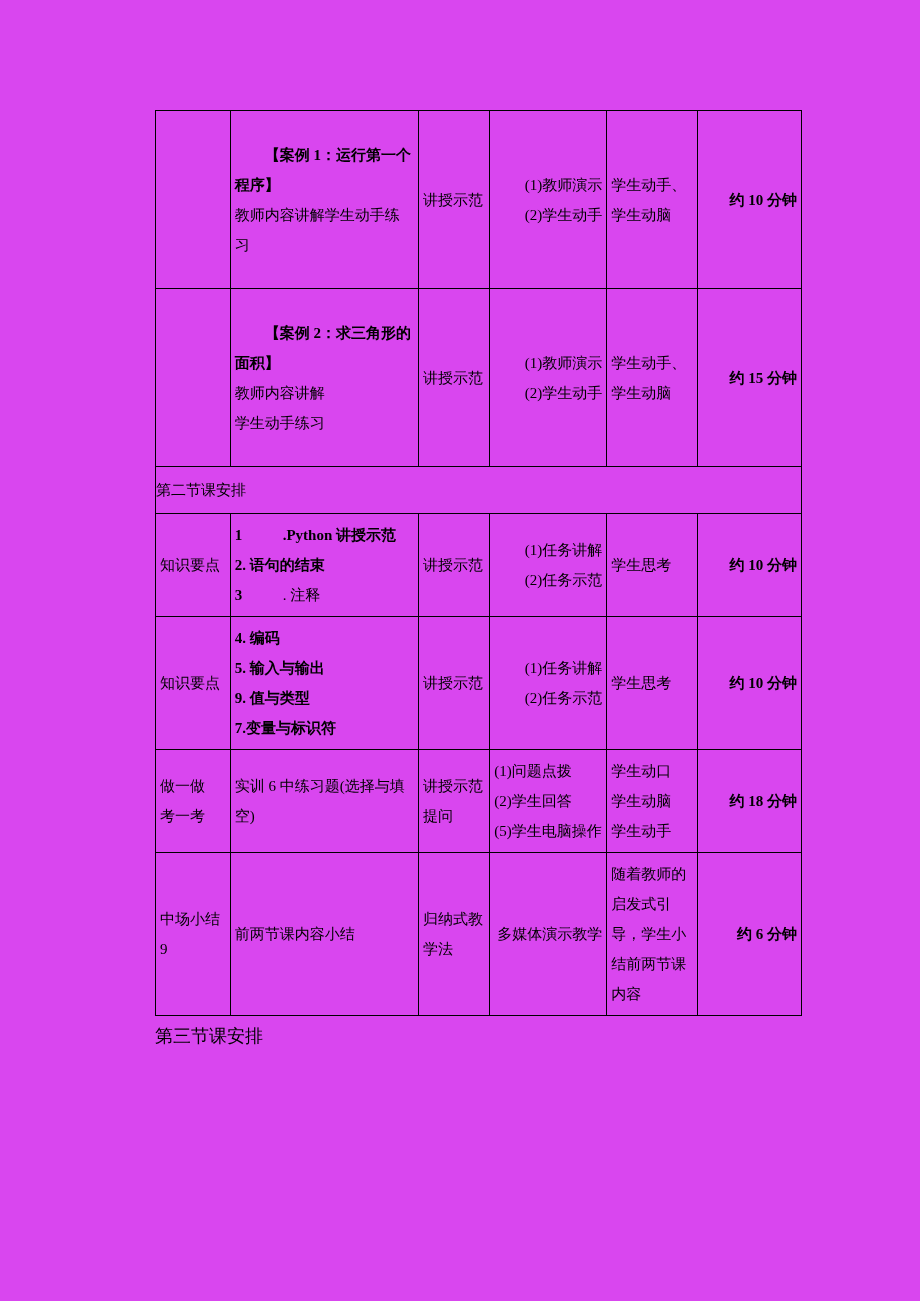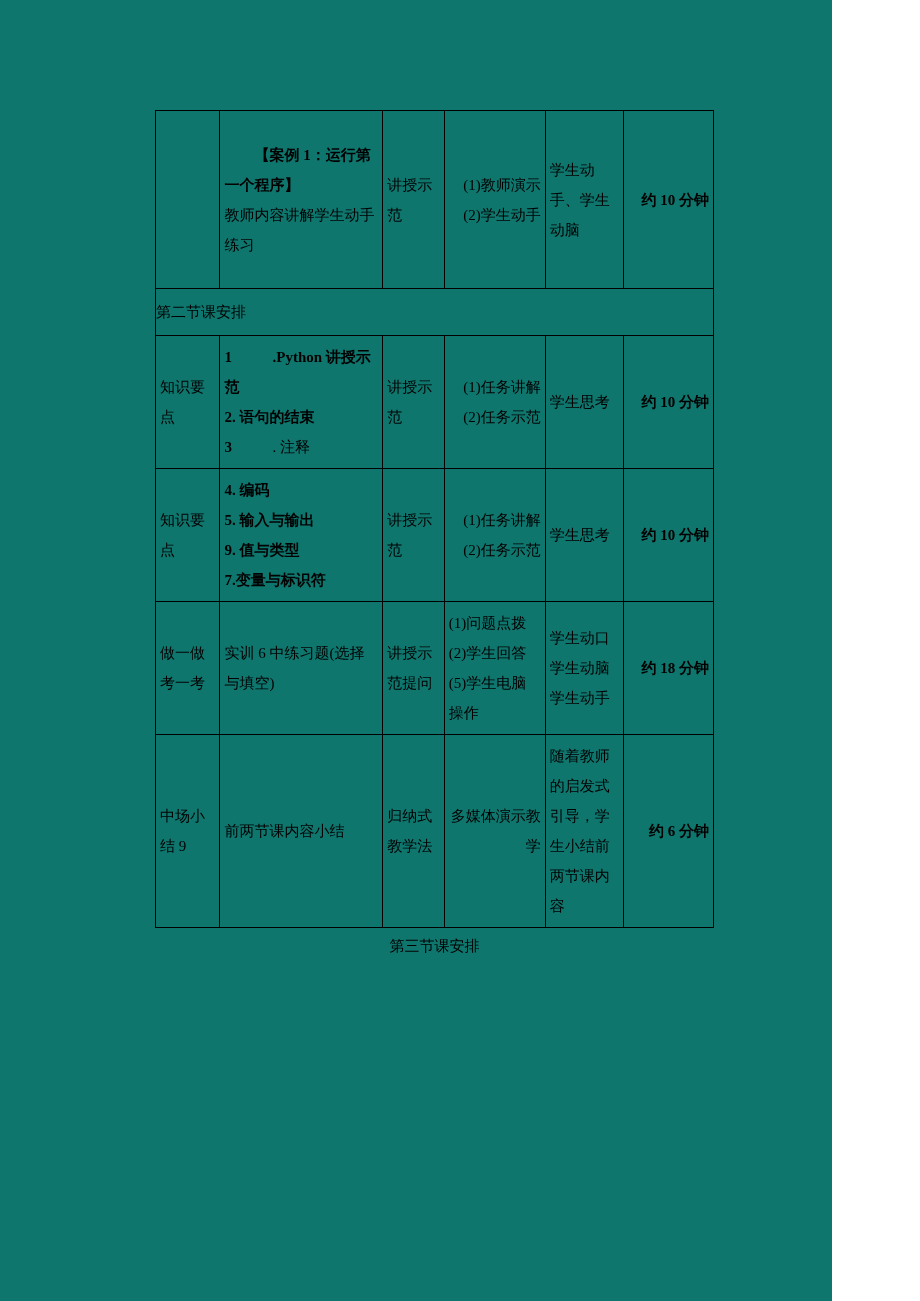--- a/index.html
+++ b/index.html
@@ -13,10 +13,10 @@
     line-height: 1.6;
   }
   .page {
-    width: 832px;
+    width: 920px;
     min-height: 1301px;
     padding: 110px 118px 60px 155px;
-    background: #0f766e;
+    background: #d946ef;
     position: relative;
   }
   table {

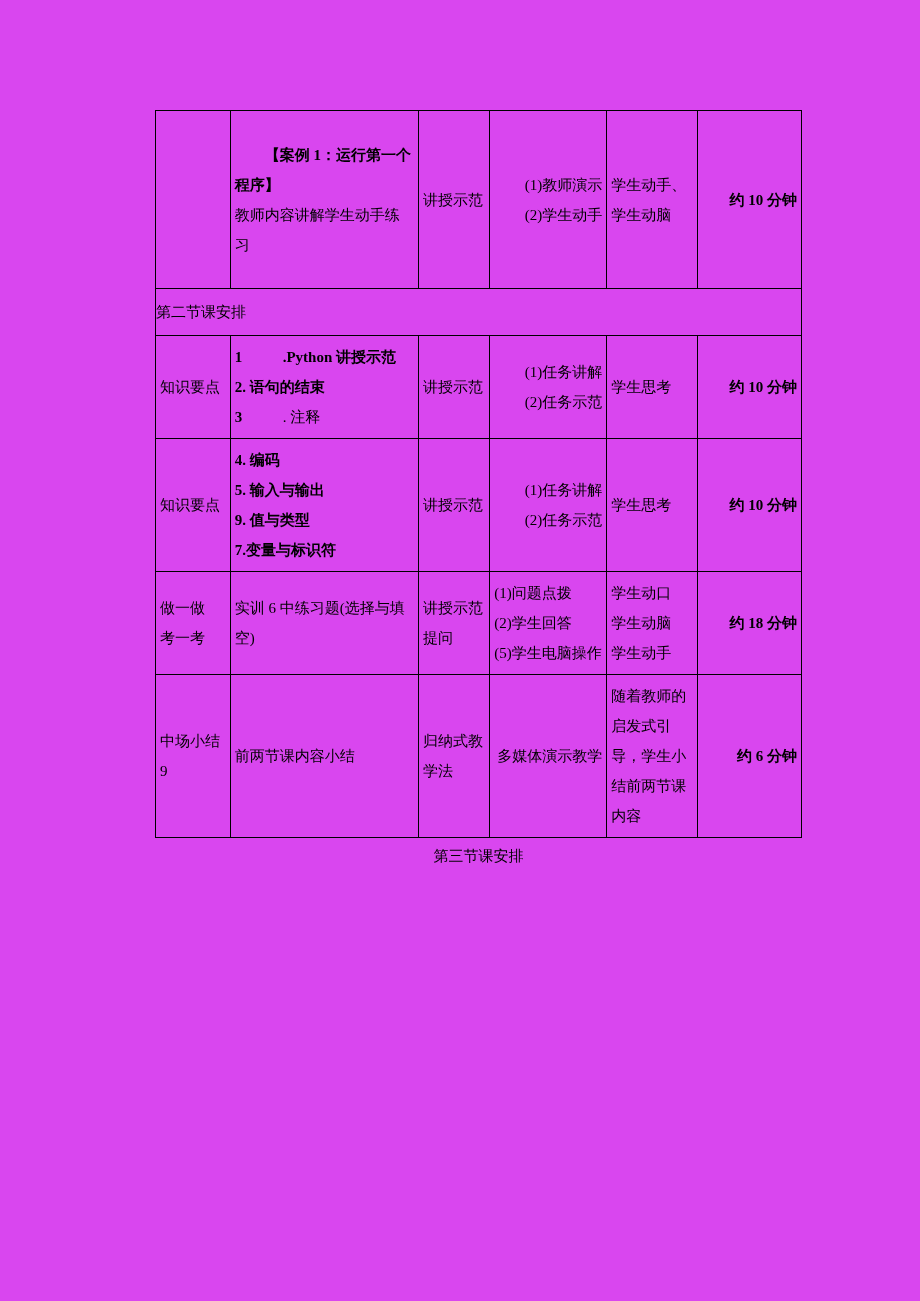--- a/index.html
+++ b/index.html
@@ -91,6 +91,29 @@
       </td>
     </tr>
 
+    <tr>
+      <td class="tall"></td>
+      <td class="tall">
+        <div class="content-block">
+          <div class="indent bold">【案例 2：求三角形的面积】</div>
+          <div>
+                <div>教师内容讲解</div>
+                <div>学生动手练习</div>
+              </div>
+        </div>
+      </td>
+      <td class="tall">讲授示范</td>
+      <td class="tall center">
+        <div>
+              <div>(1)教师演示</div>
+              <div>(2)学生动手</div>
+            </div>
+      </td>
+      <td class="tall">学生动手、学生动脑</td>
+      <td class="tall center">
+        <span class="bold">约 15 分钟</span>
+      </td>
+    </tr>
 
     <tr>
       <td colspan="6" class="section-header">第二节课安排</td>

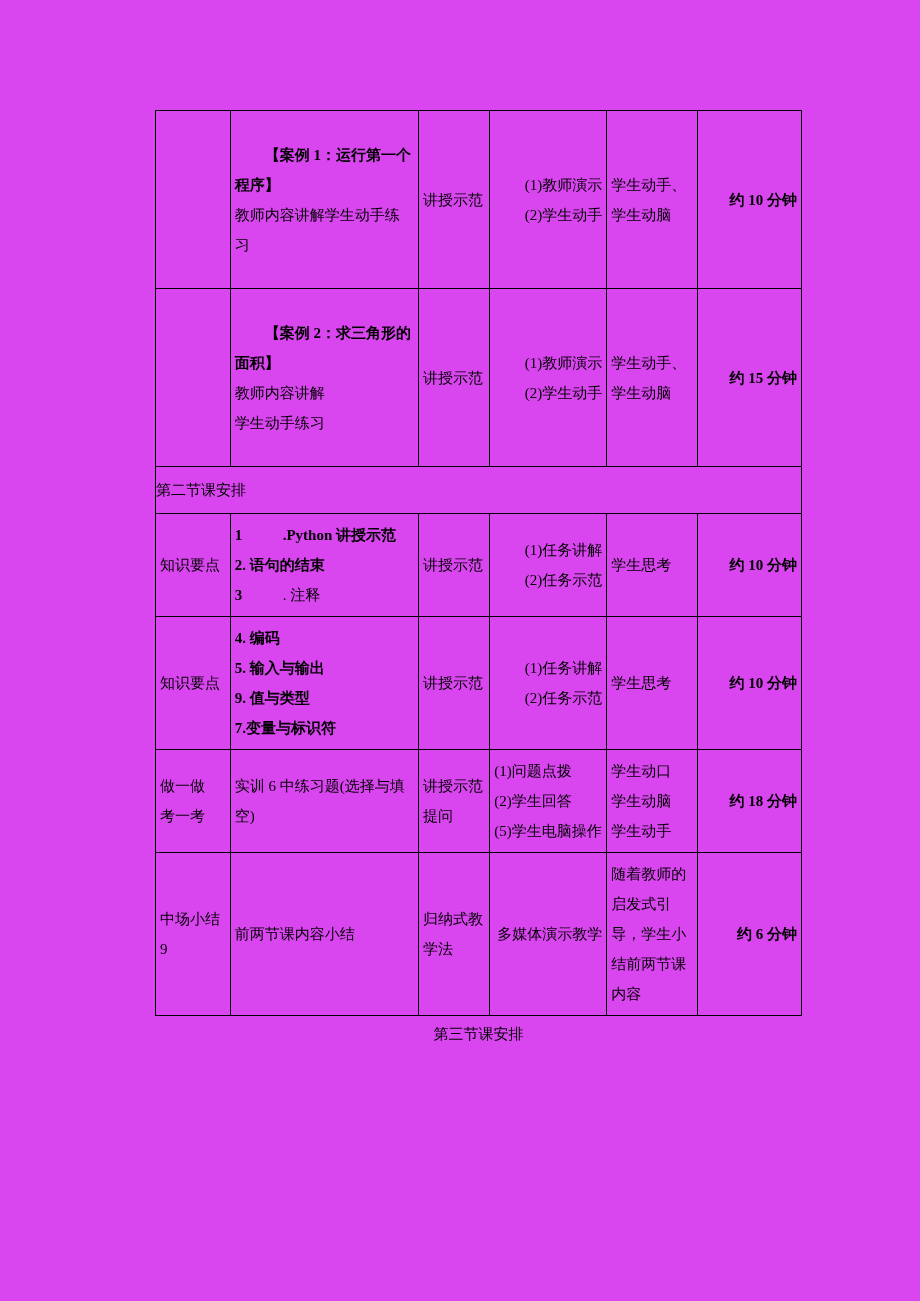--- a/index.html
+++ b/index.html
@@ -48,9 +48,8 @@
   .indent { text-indent: 2em; }
   .content-block { line-height: 2.0; }
   .footer-caption {
-    text-align: center;
     padding: 6px 0;
-    font-size: 15px;
+    font-size: 18px;
   }
   .num-spaced { display:inline-block; width: 2.2em; }
 </style>

